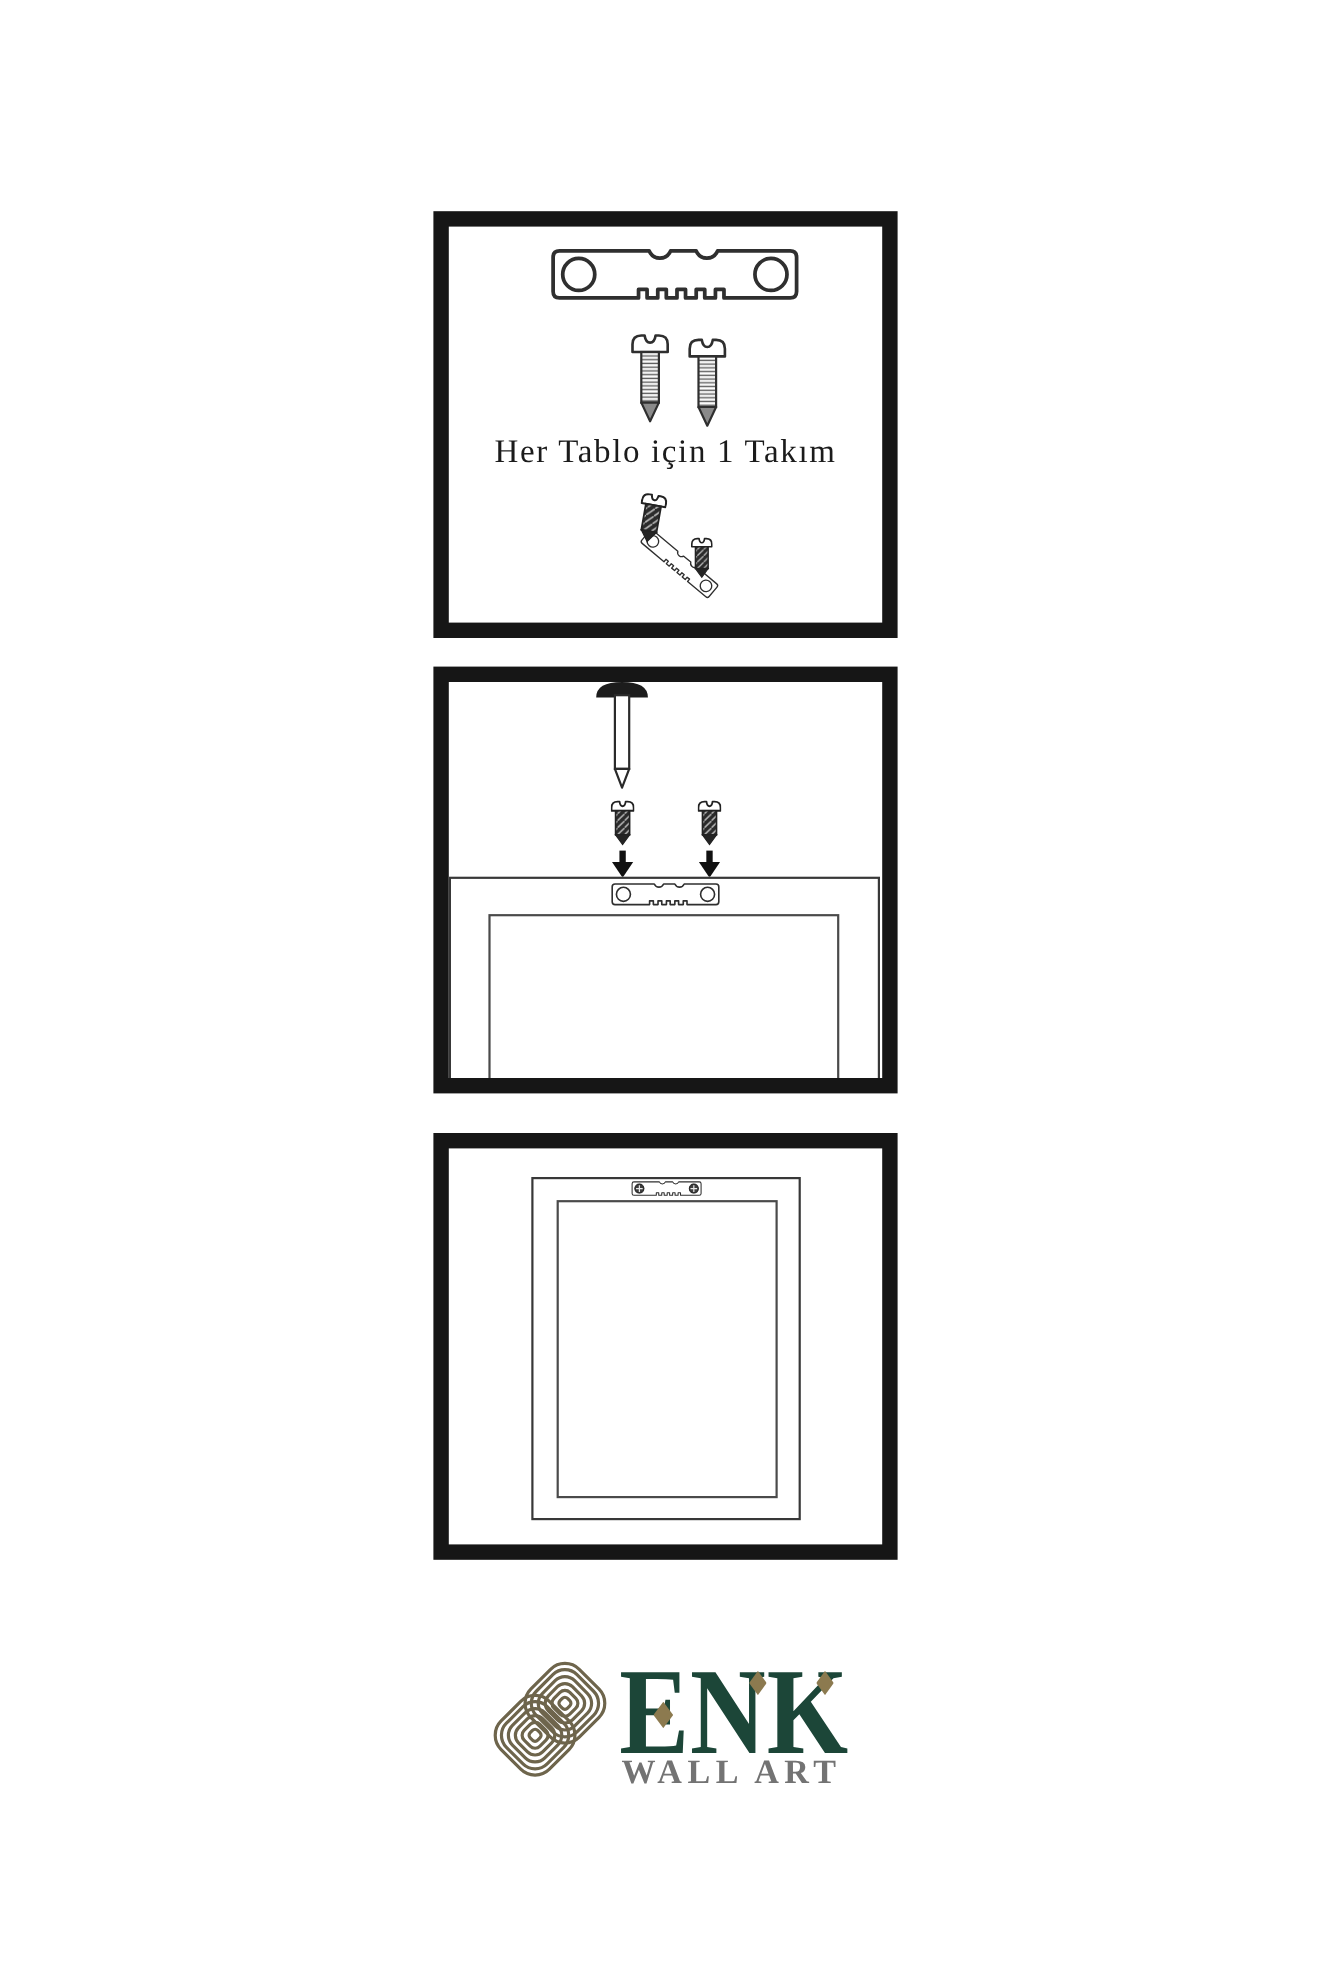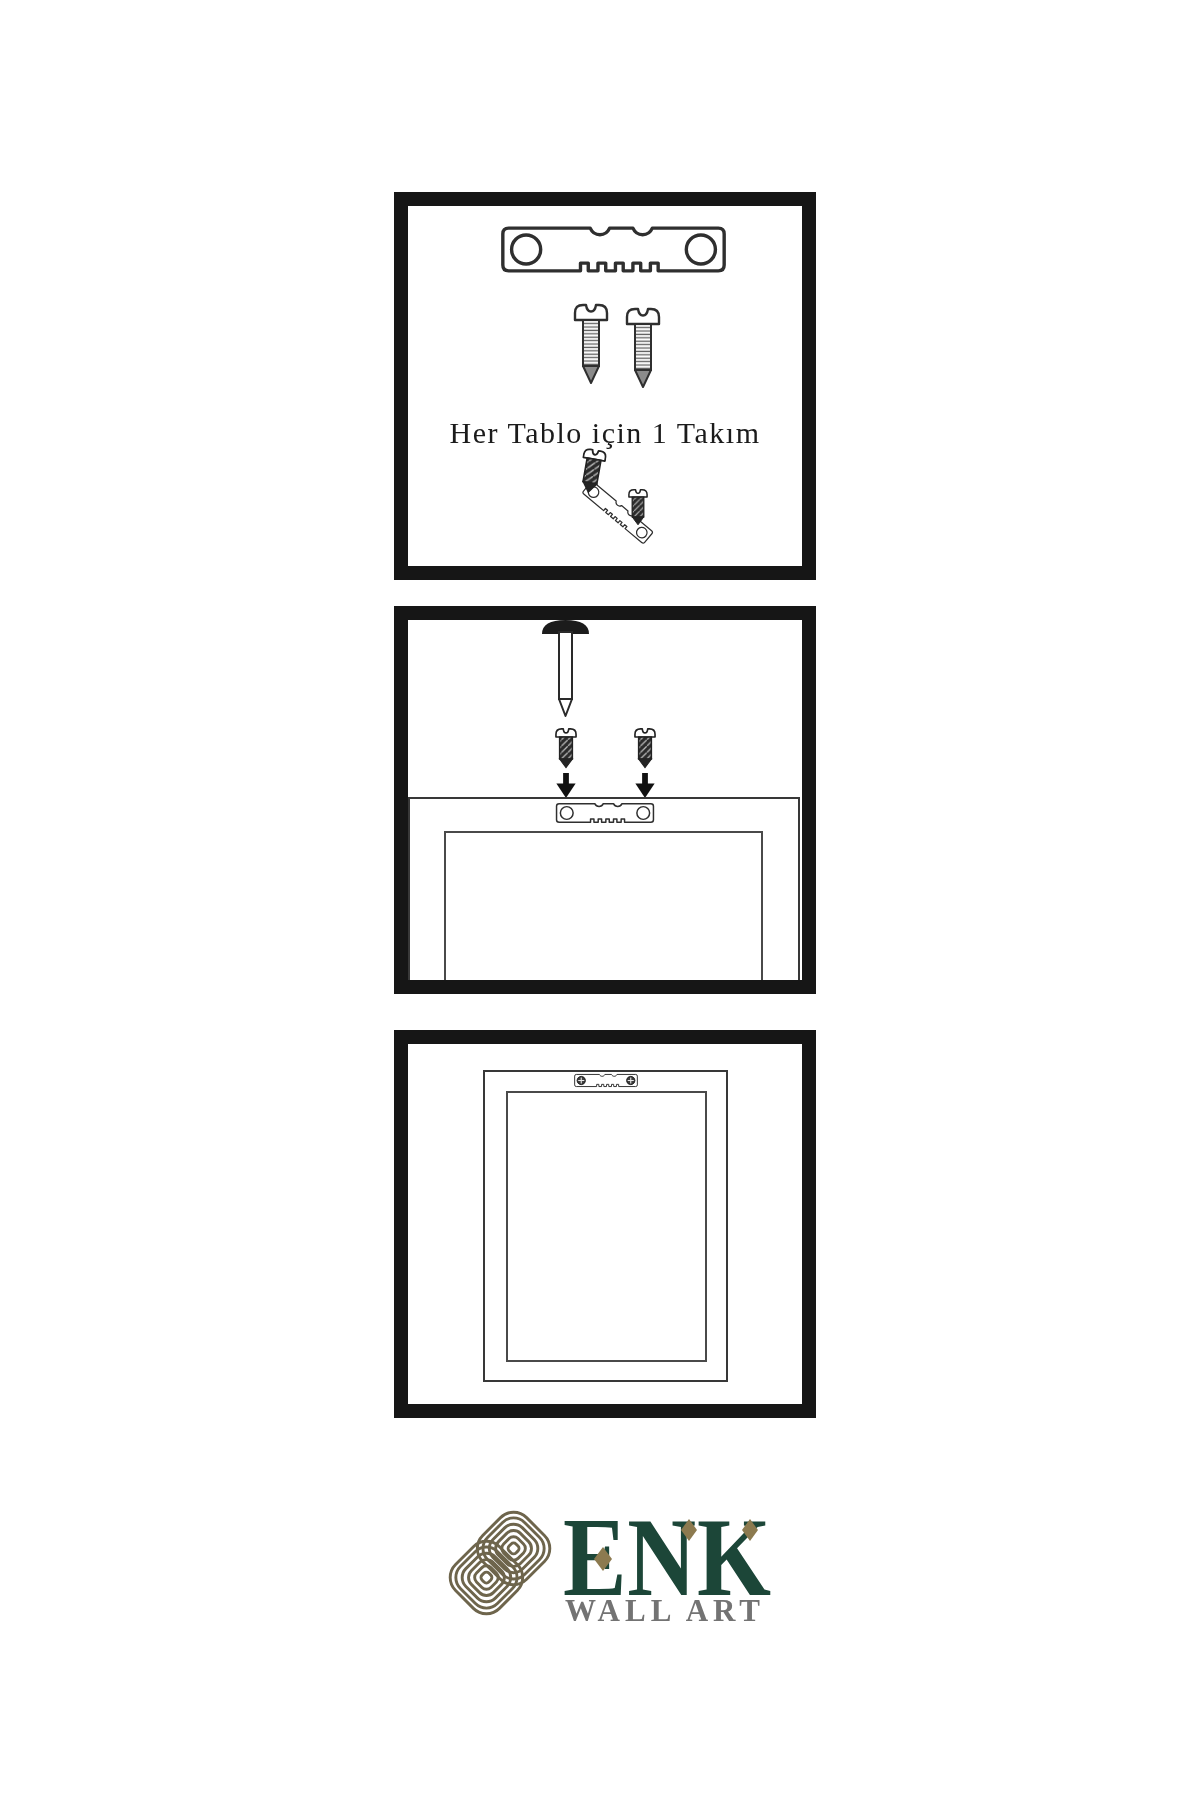--- a/index.html
+++ b/index.html
@@ -18,7 +18,7 @@
   .abs{position:absolute;}
   .caption{
     position:absolute;left:0;top:188px;width:100%;text-align:center;
-    font-size:30px;letter-spacing:1.5px;color:#1b1b1b;font-weight:normal;margin-top:22px;
+    font-size:30px;letter-spacing:1.5px;color:#1b1b1b;font-weight:normal;
   }
   
   .rect-outline{position:absolute;border:2px solid #383838;background:#ffffff;box-sizing:border-box;}

